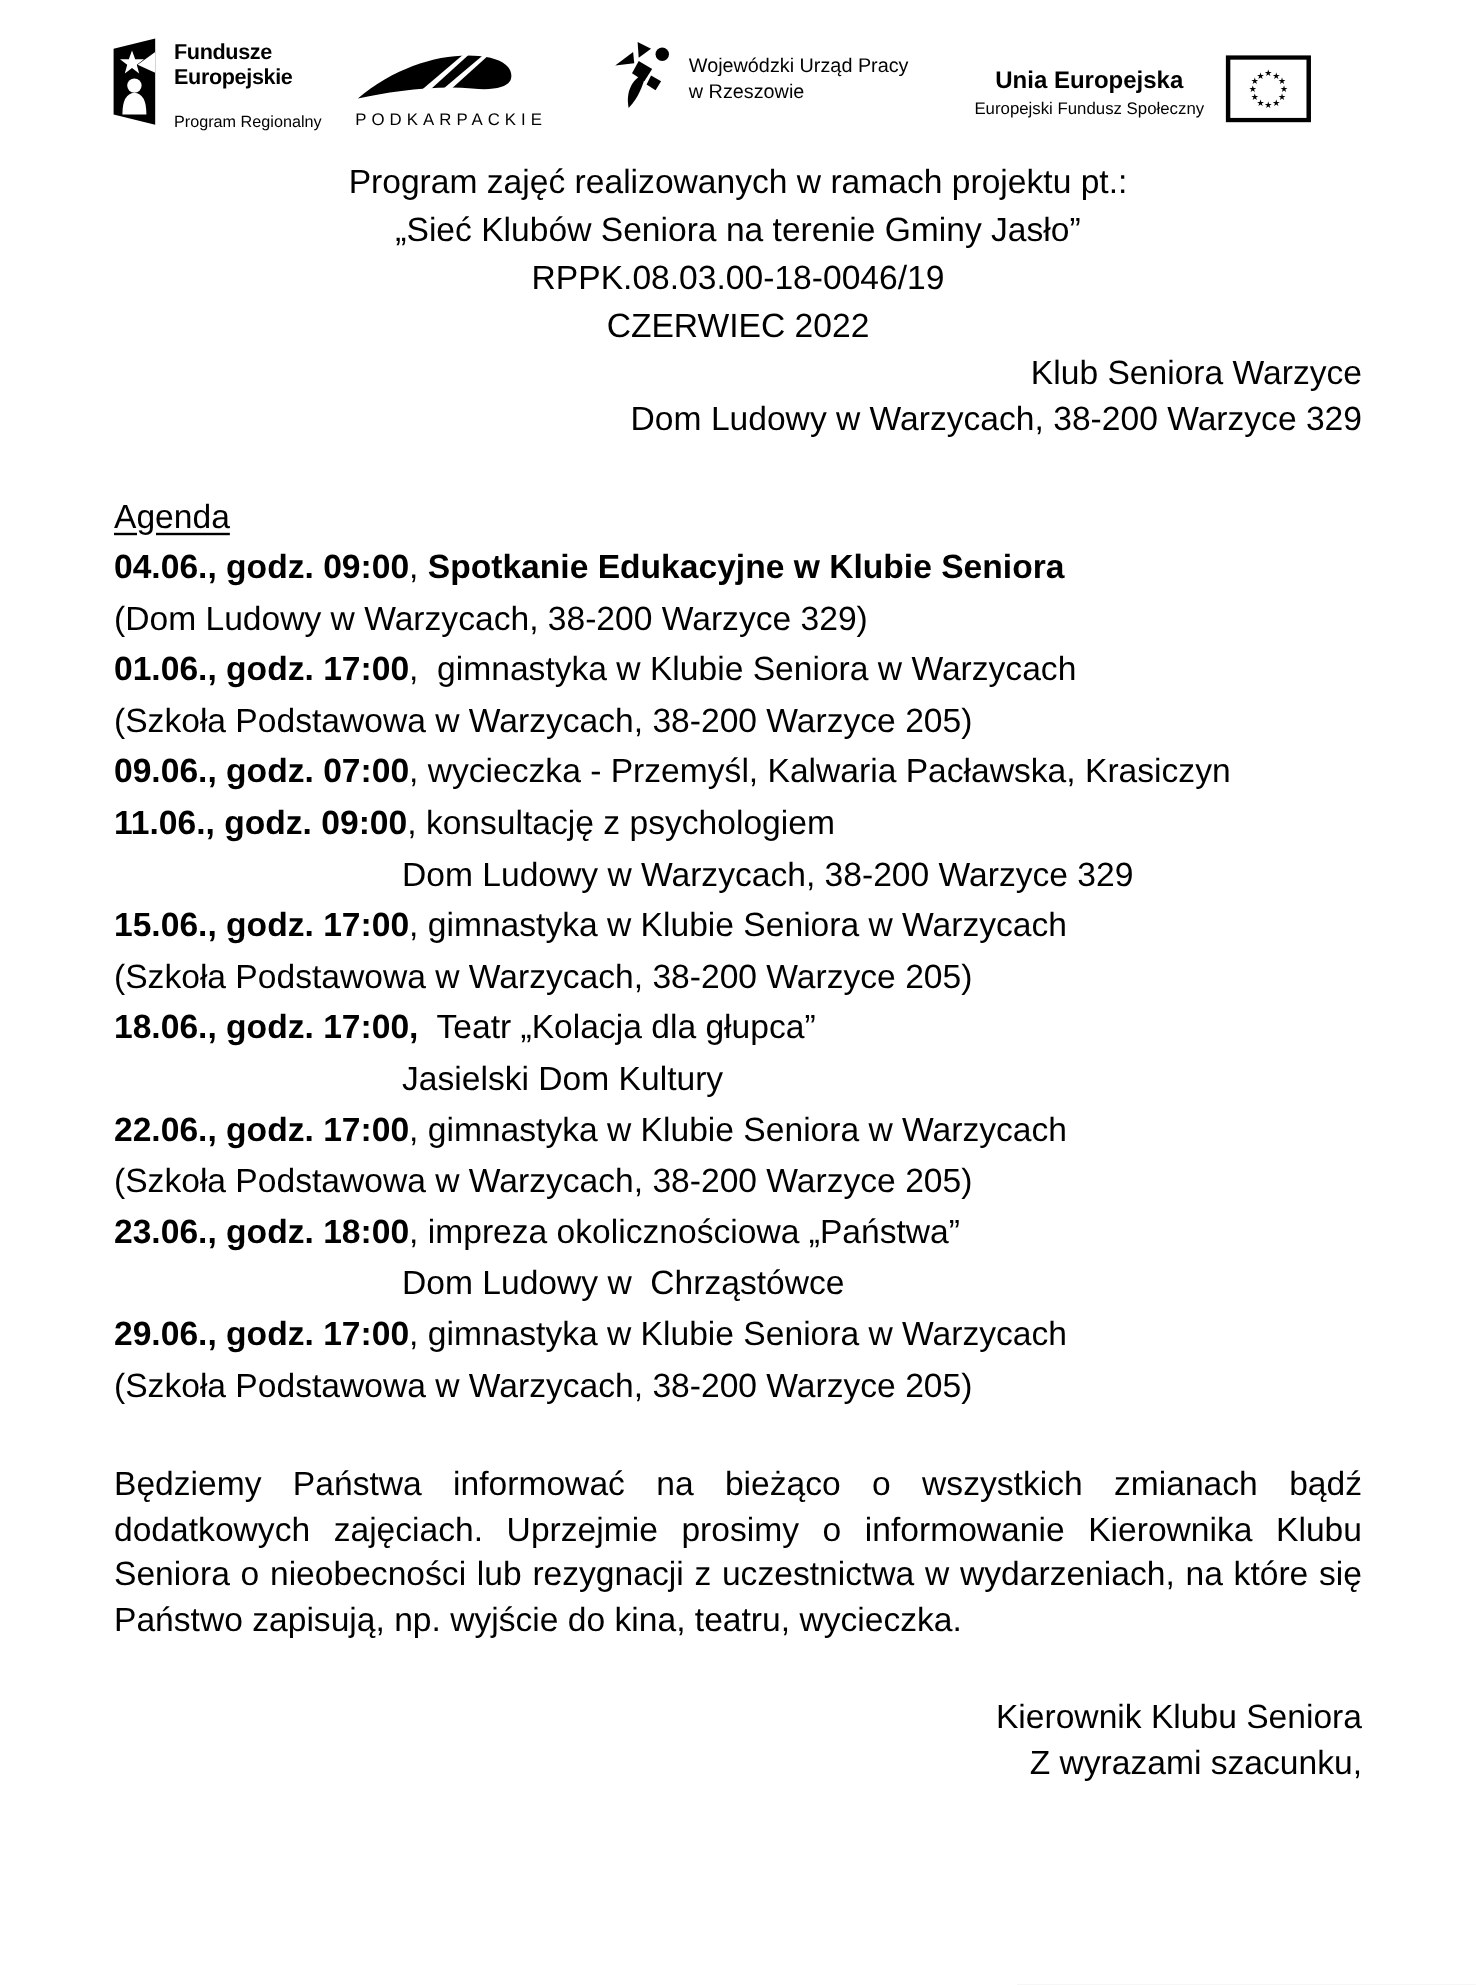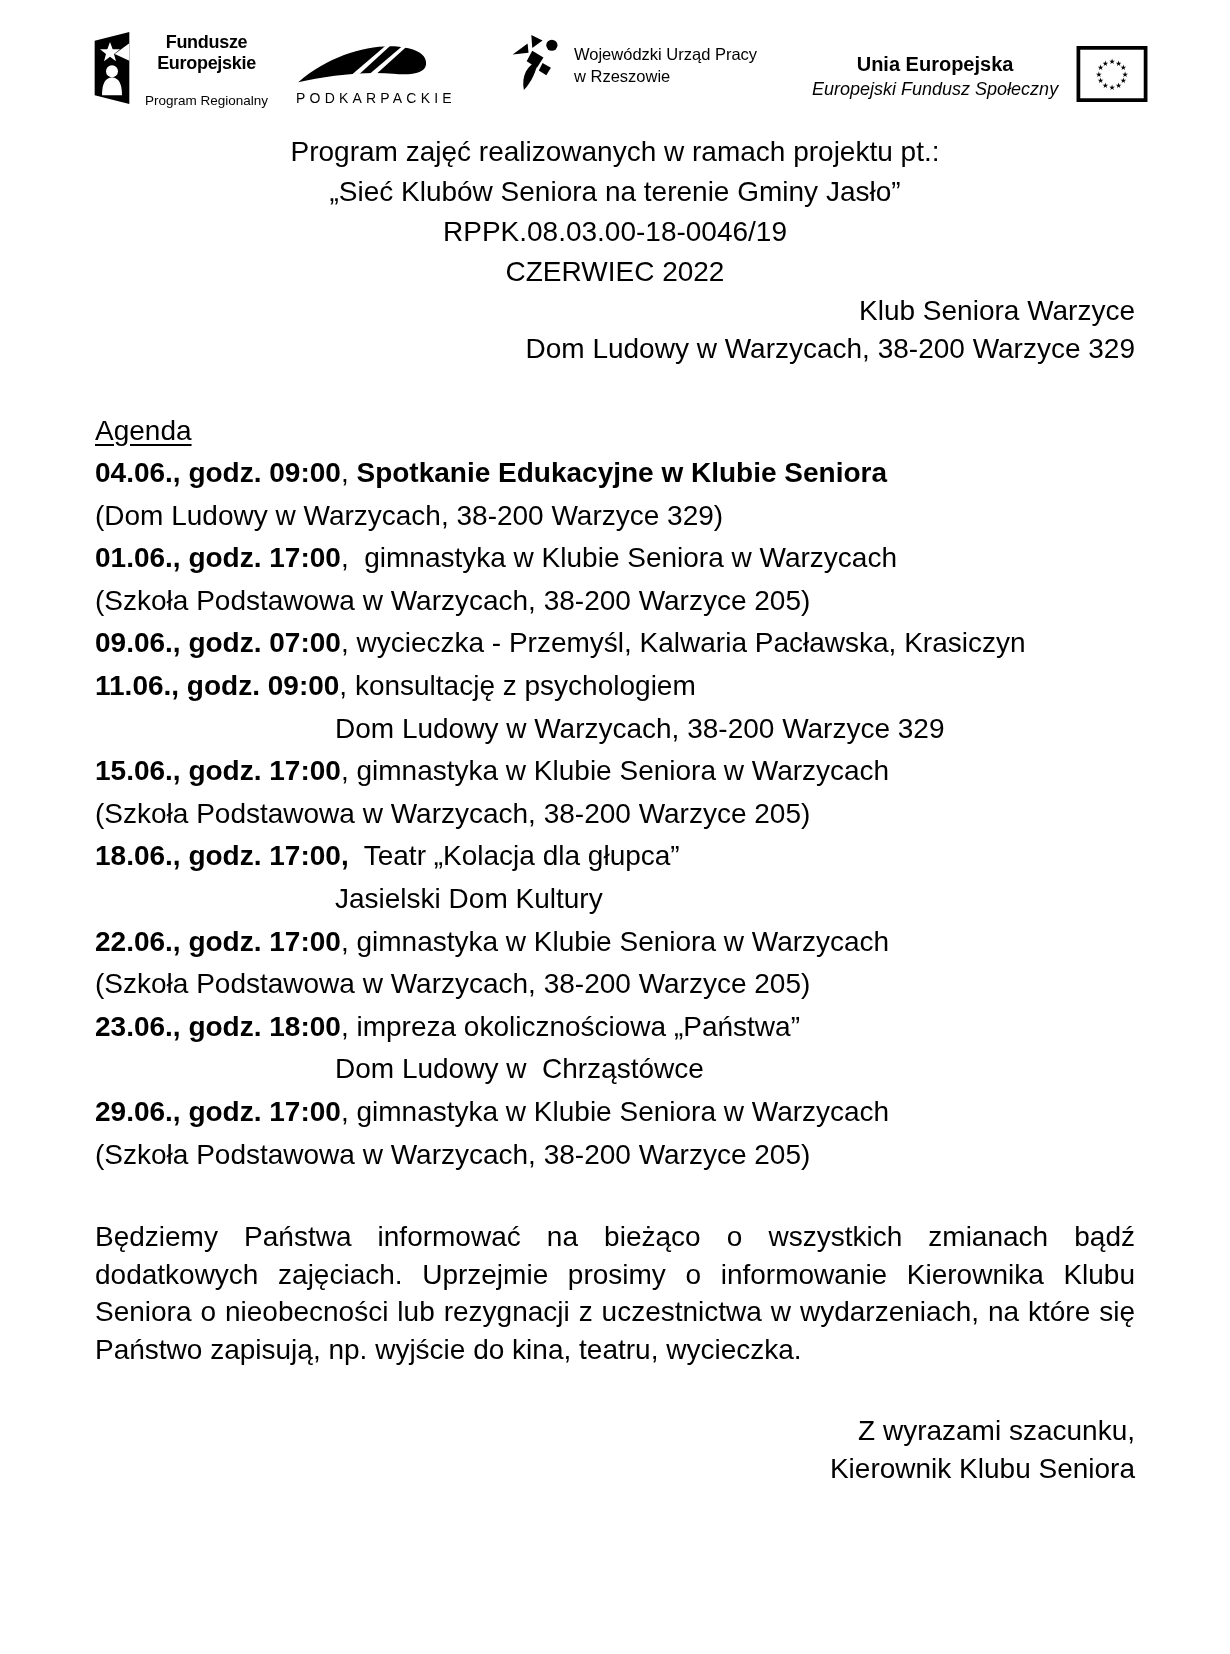--- a/index.html
+++ b/index.html
@@ -17,7 +17,7 @@
   .logo{position:absolute;display:flex;align-items:center;}
   .logo-fe{left:92px;top:30px;}
   .logo-fe .fe-text{margin-left:13px;}
-  .fe-line{font-weight:bold;font-size:18px;line-height:21px;letter-spacing:-0.3px;text-align:center;}
+  .fe-line{font-weight:bold;font-size:18px;line-height:21px;letter-spacing:-0.3px;}
   .fe-sub{font-size:13.5px;margin-top:19px;}
   .logo-podkarpackie{left:296px;top:42px;display:block;text-align:left;width:170px;}
   .pk-label{font-size:14px;letter-spacing:4.2px;margin-top:2px;white-space:nowrap;}

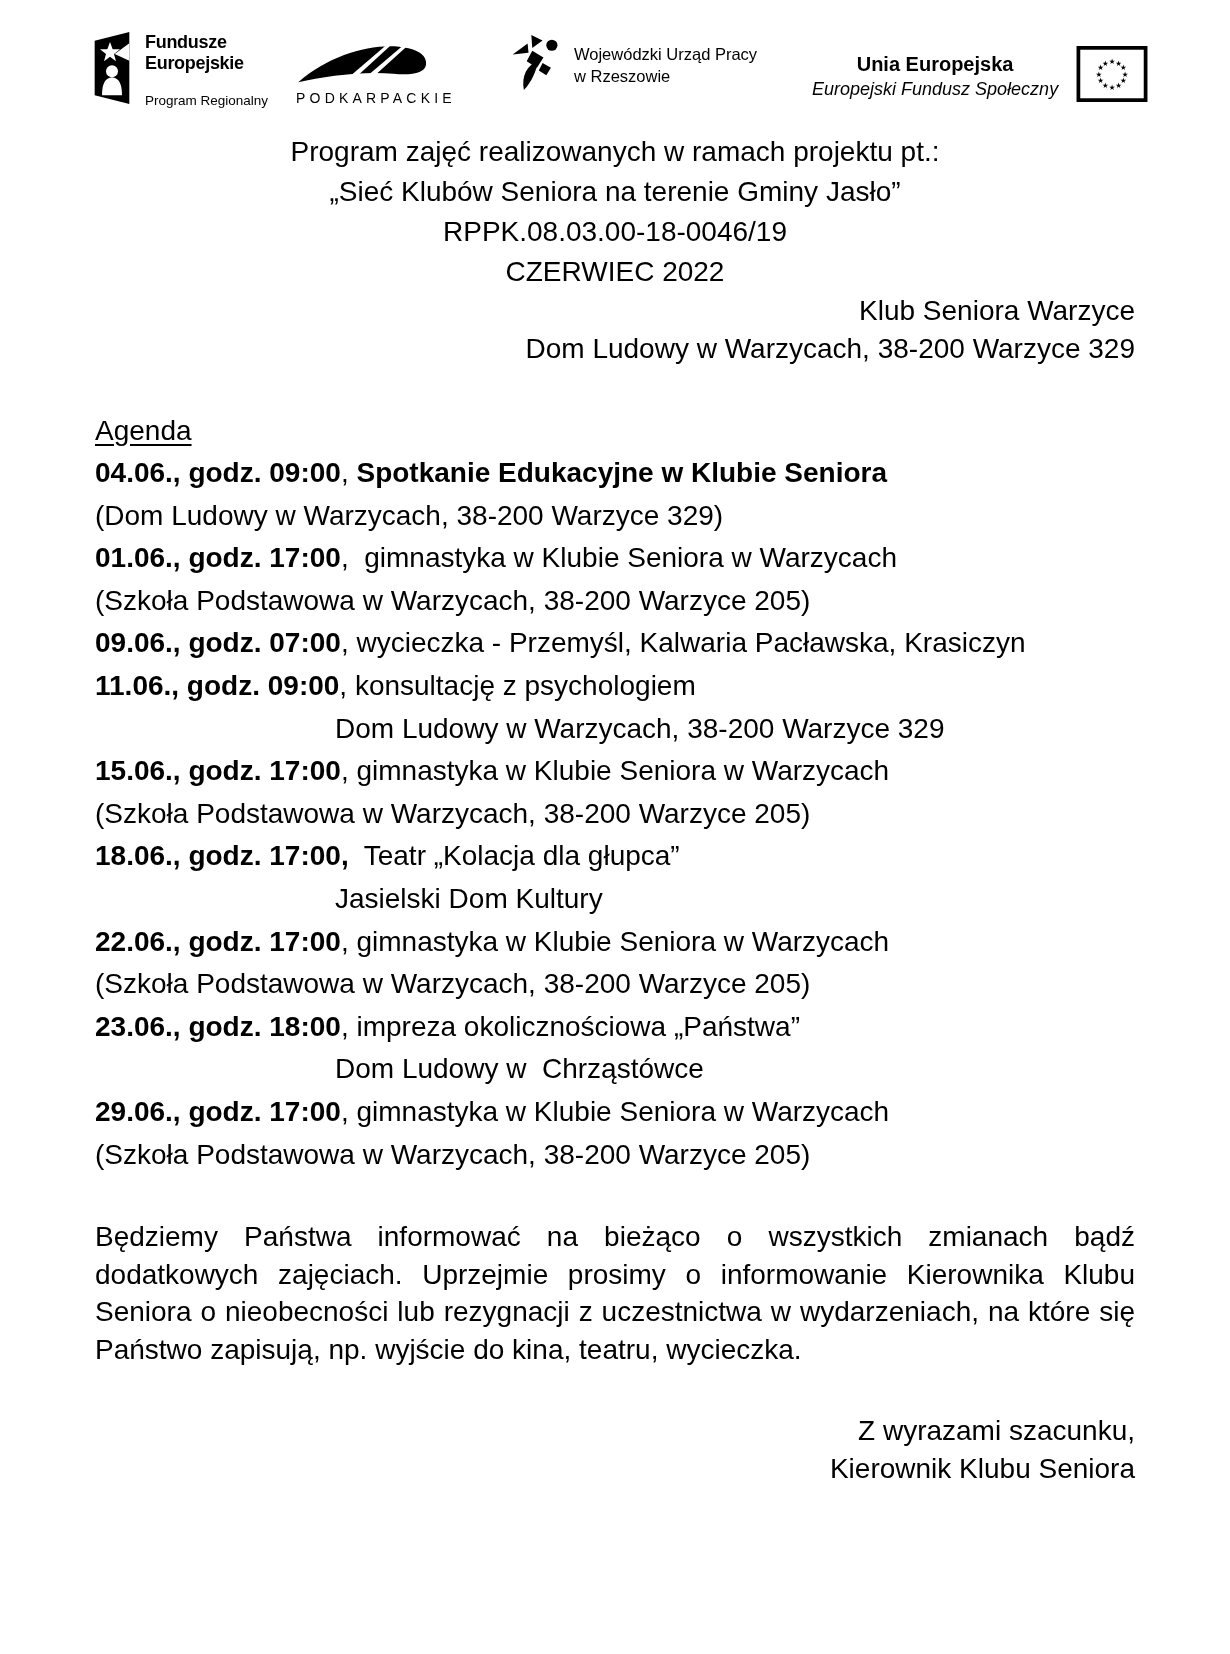--- a/index.html
+++ b/index.html
@@ -26,7 +26,7 @@
   .logo-ue{left:812px;top:46px;}
   .ue-text{text-align:center;}
   .ue-line1{font-weight:bold;font-size:20px;line-height:24px;}
-  .ue-line2{font-size:18px;margin-top:3px;font-style:italic;}
+  .ue-line2{font-size:14px;margin-top:3px;}
   .ue-flag{margin-left:18px;}
   
   .title-block{

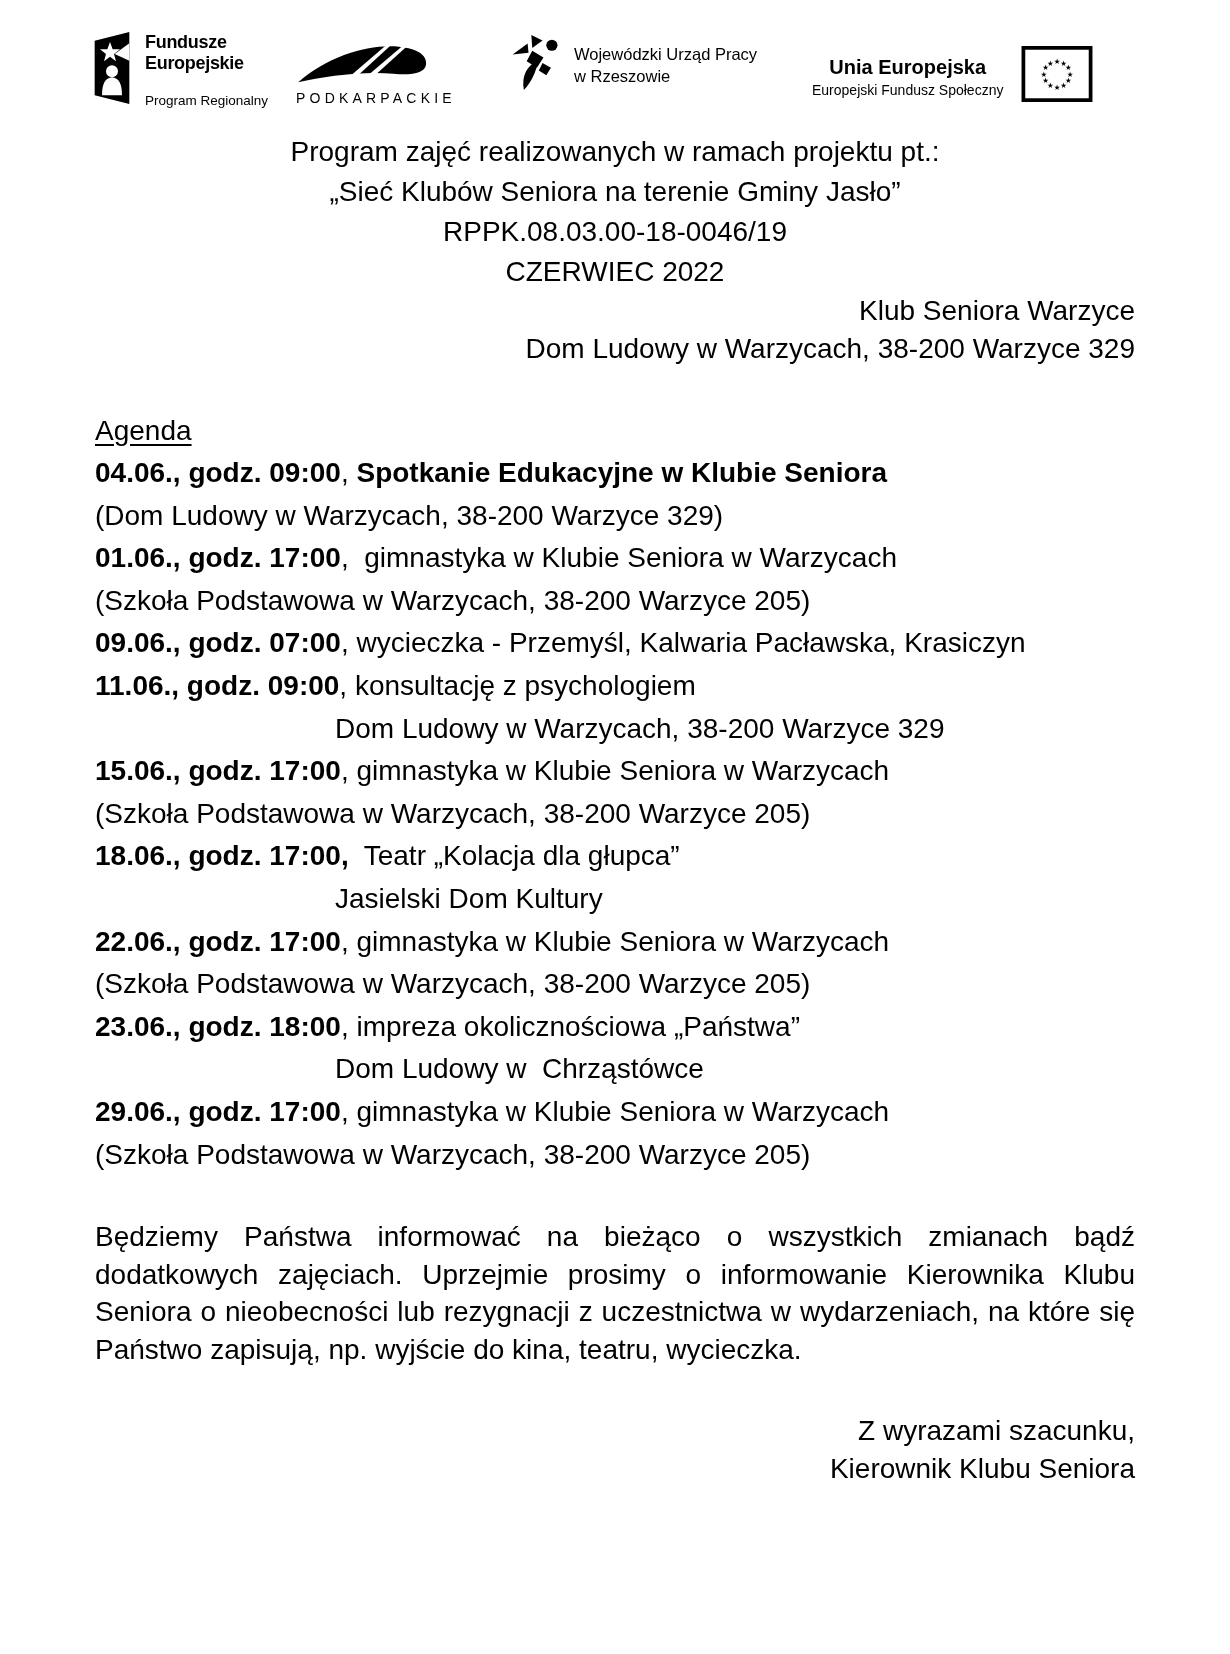--- a/index.html
+++ b/index.html
@@ -166,8 +166,8 @@
   <div class="closing">Będziemy Państwa informować na bieżąco o wszystkich zmianach bądź dodatkowych zajęciach. Uprzejmie prosimy o informowanie Kierownika Klubu Seniora o nieobecności lub rezygnacji z uczestnictwa w wydarzeniach, na które się Państwo zapisują, np. wyjście do kina, teatru, wycieczka.</div>
 
   <div class="signoff">
+    <div>Kierownik Klubu Seniora</div>
     <div>Z wyrazami szacunku,</div>
-    <div>Kierownik Klubu Seniora</div>
   </div>
 
 </div>

